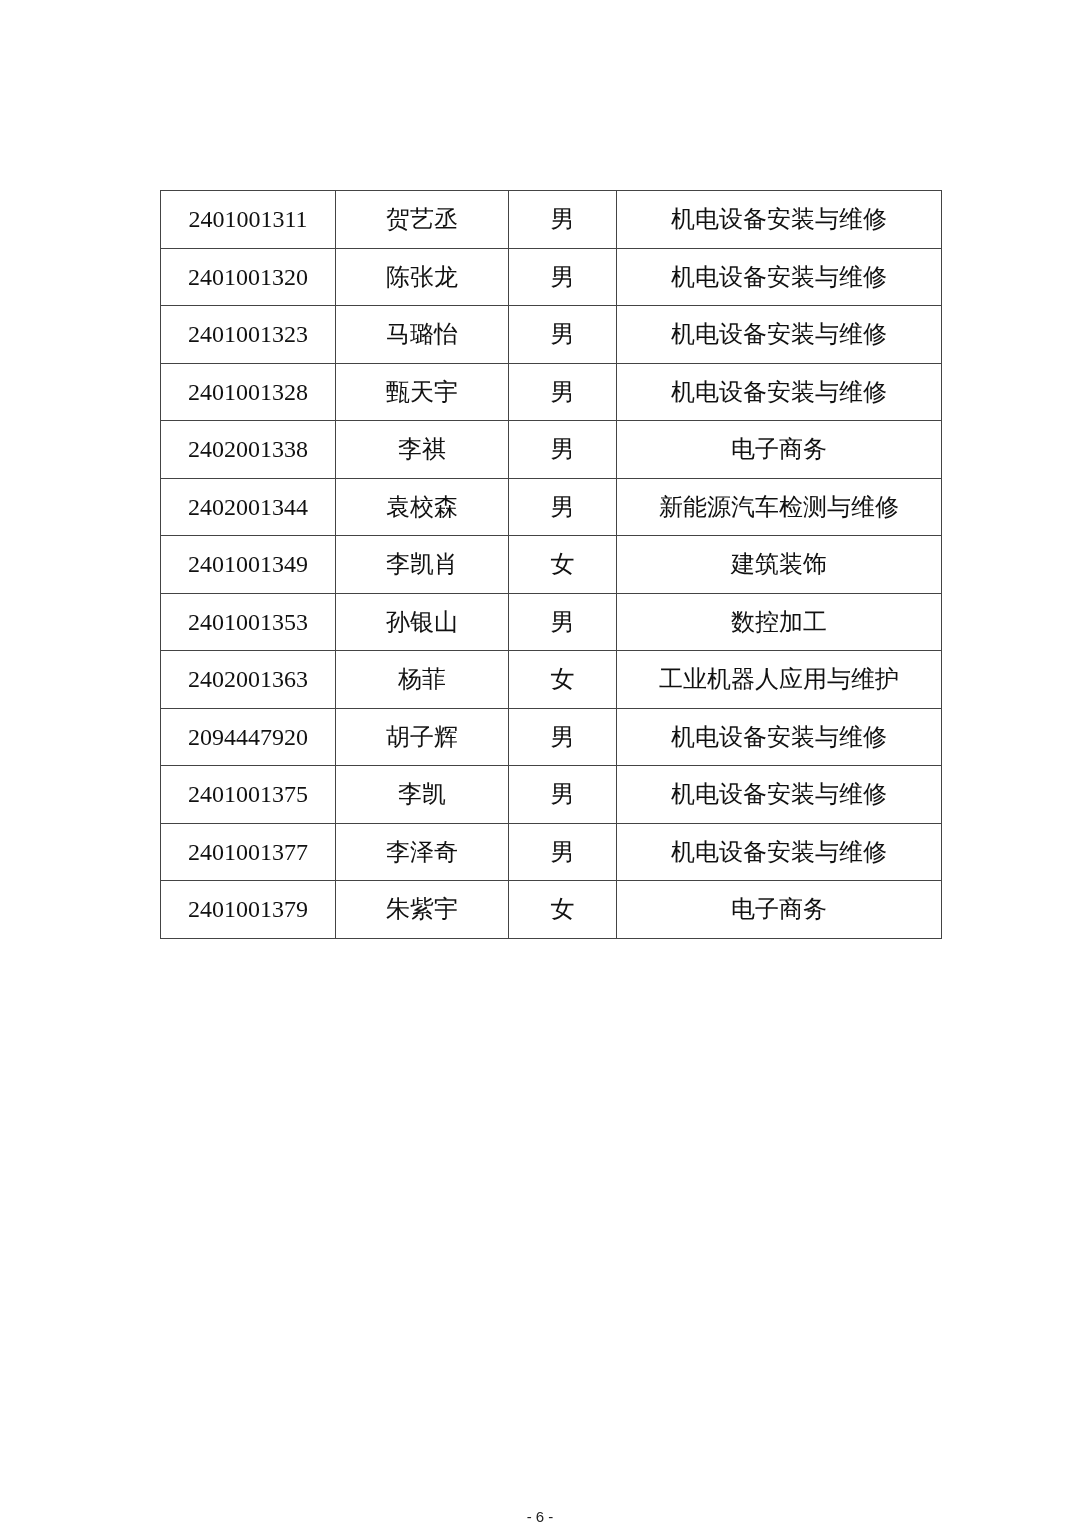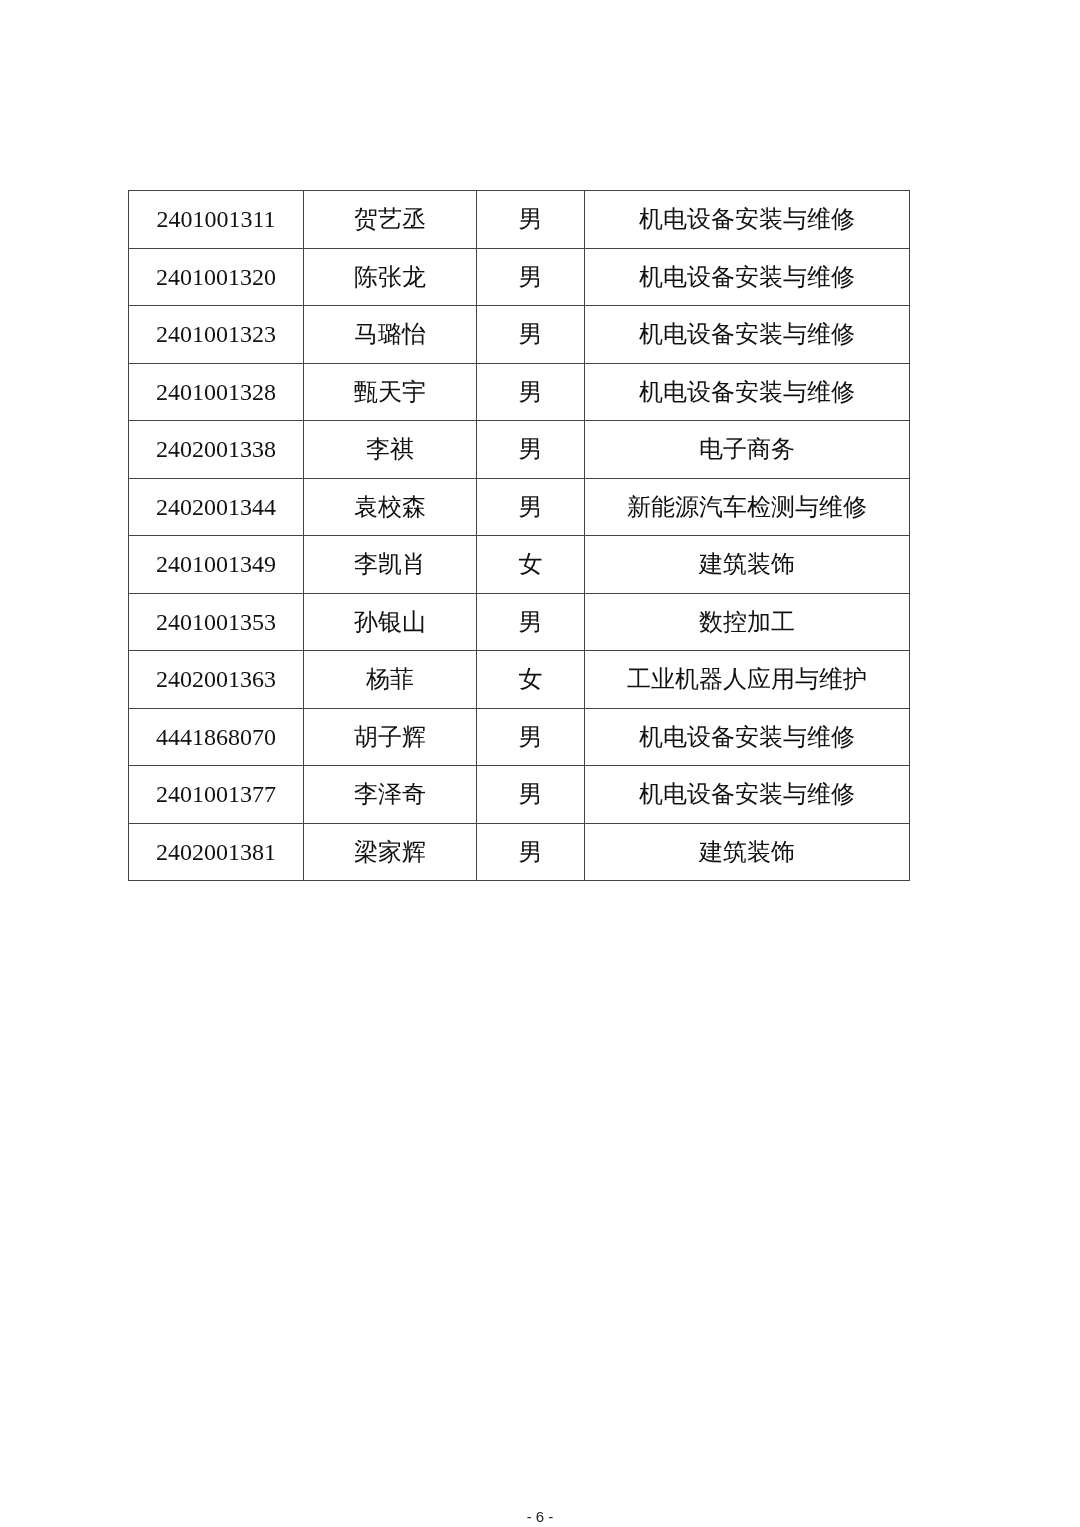--- a/index.html
+++ b/index.html
@@ -14,7 +14,7 @@
   }
   .roster {
     position: absolute;
-    left: 128px;
+    left: 160px;
     top: 190px;
     width: 781px;
     border-collapse: collapse;

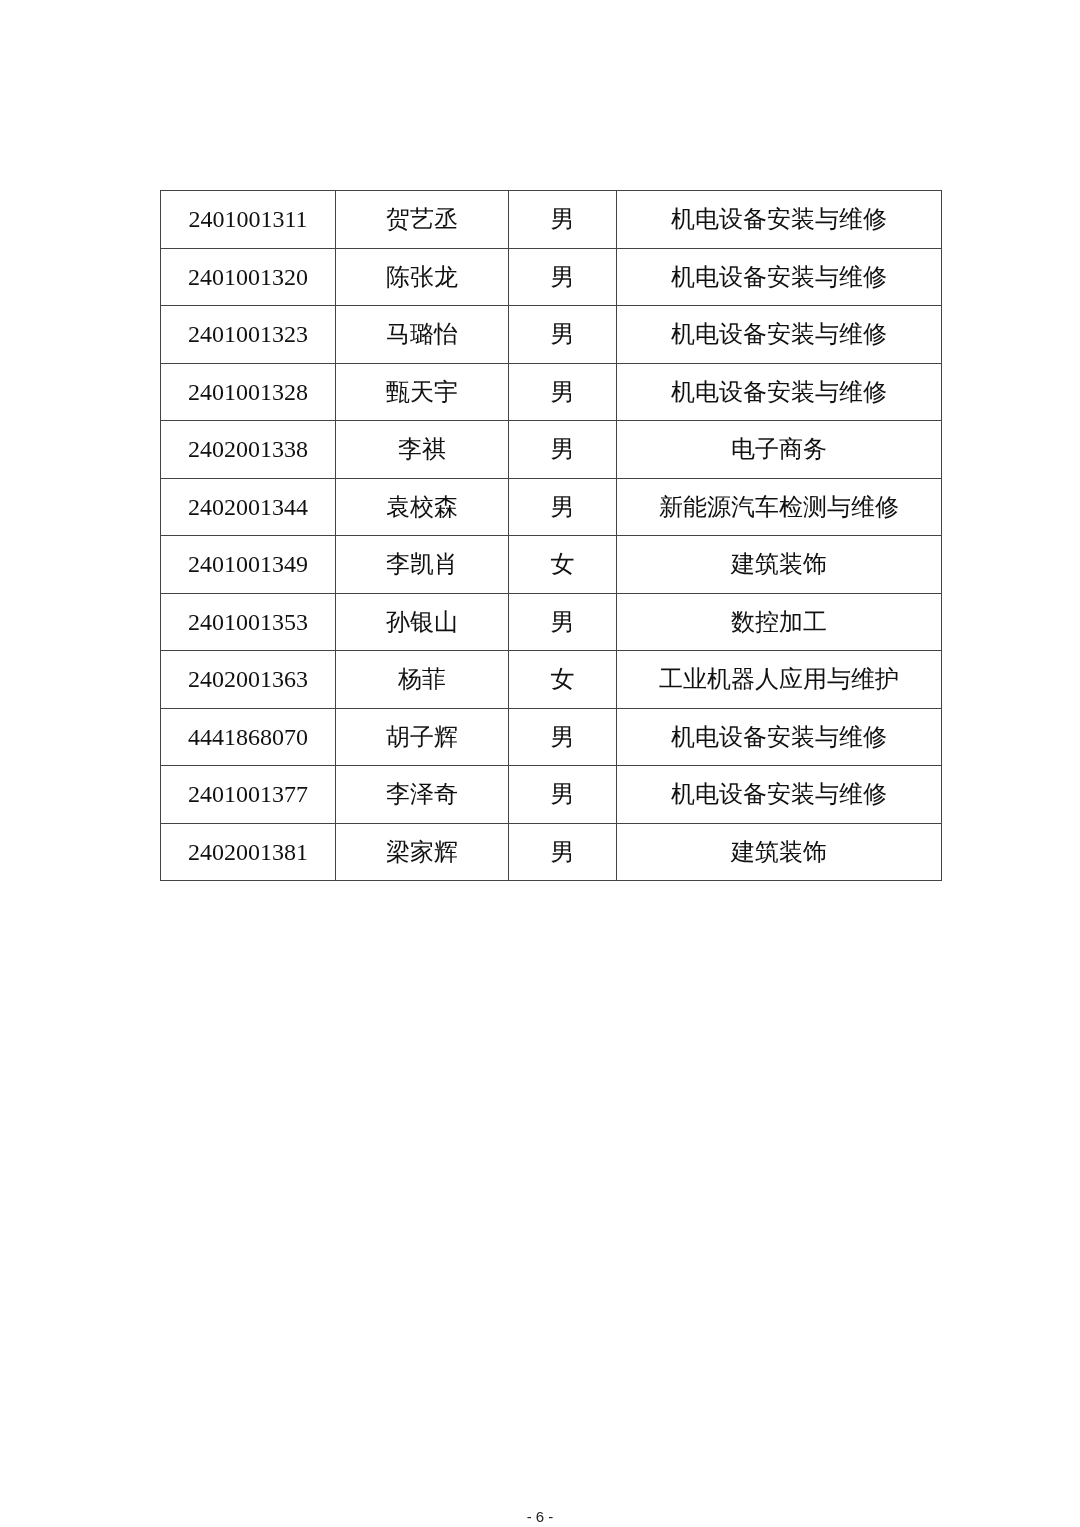--- a/index.html
+++ b/index.html
@@ -115,7 +115,7 @@
         <td>工业机器人应用与维护</td>
       </tr>
     <tr>
-        <td class="id">4441868070</td>
+        <td class="id">2094447920</td>
         <td>胡子辉</td>
         <td>男</td>
         <td>机电设备安装与维修</td>

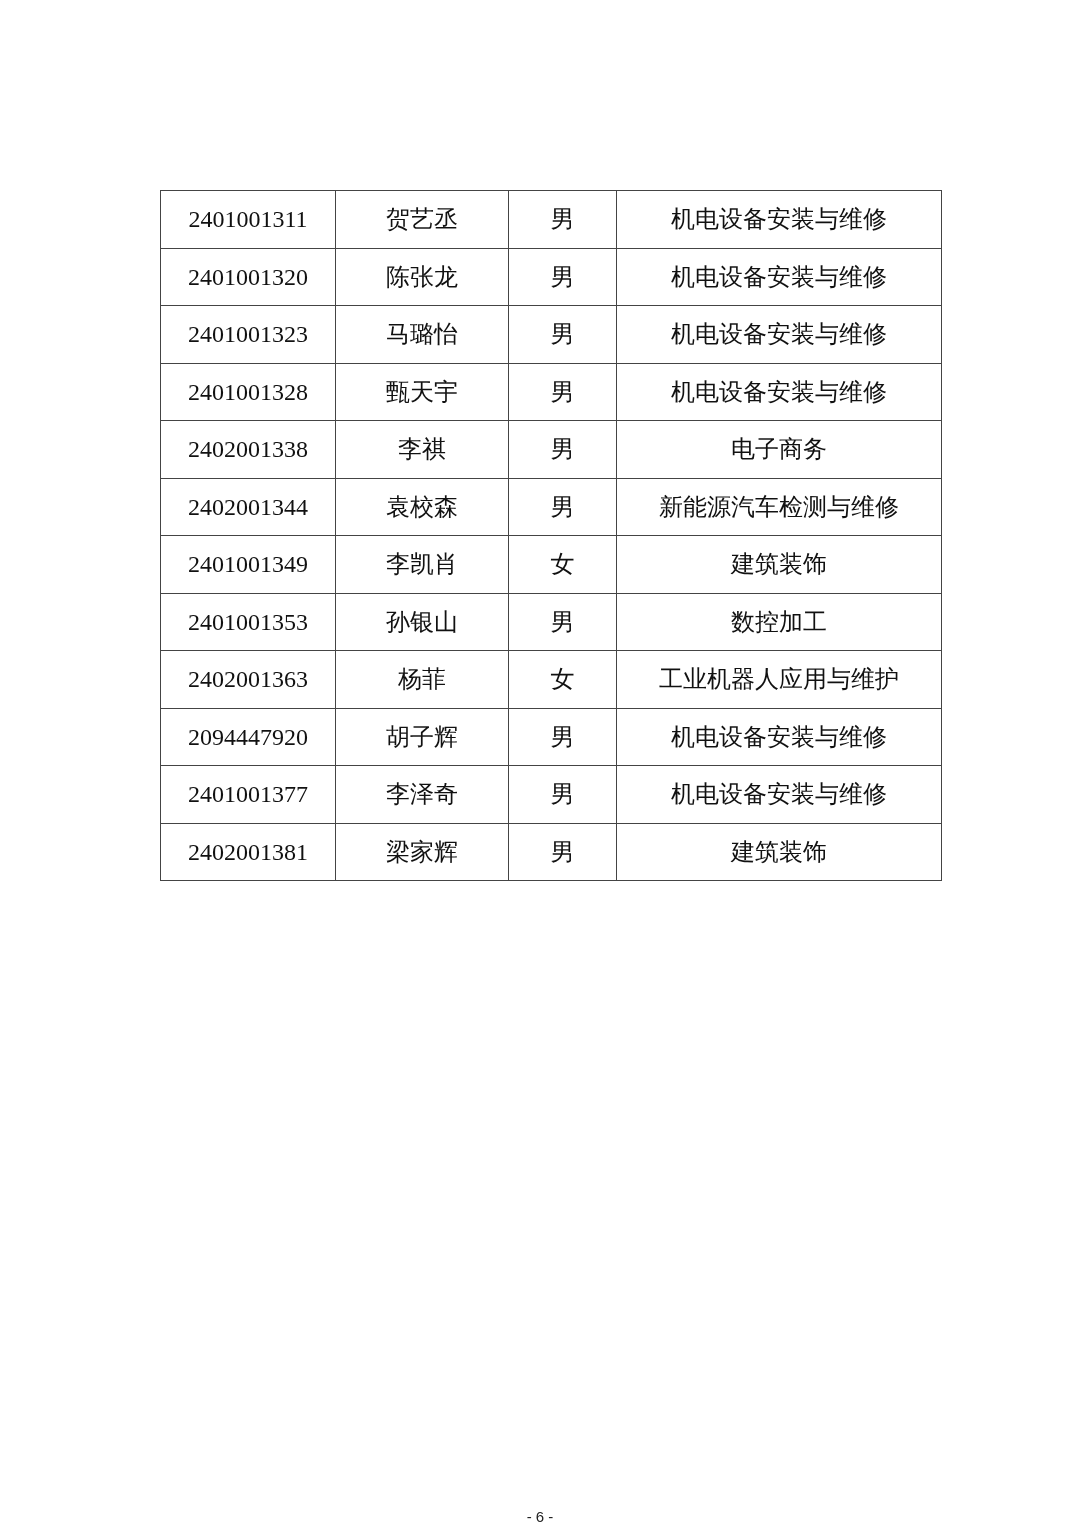--- a/index.html
+++ b/index.html
@@ -121,6 +121,12 @@
         <td>机电设备安装与维修</td>
       </tr>
     <tr>
+        <td class="id">2401001375</td>
+        <td>李凯</td>
+        <td>男</td>
+        <td>机电设备安装与维修</td>
+      </tr>
+    <tr>
         <td class="id">2401001377</td>
         <td>李泽奇</td>
         <td>男</td>

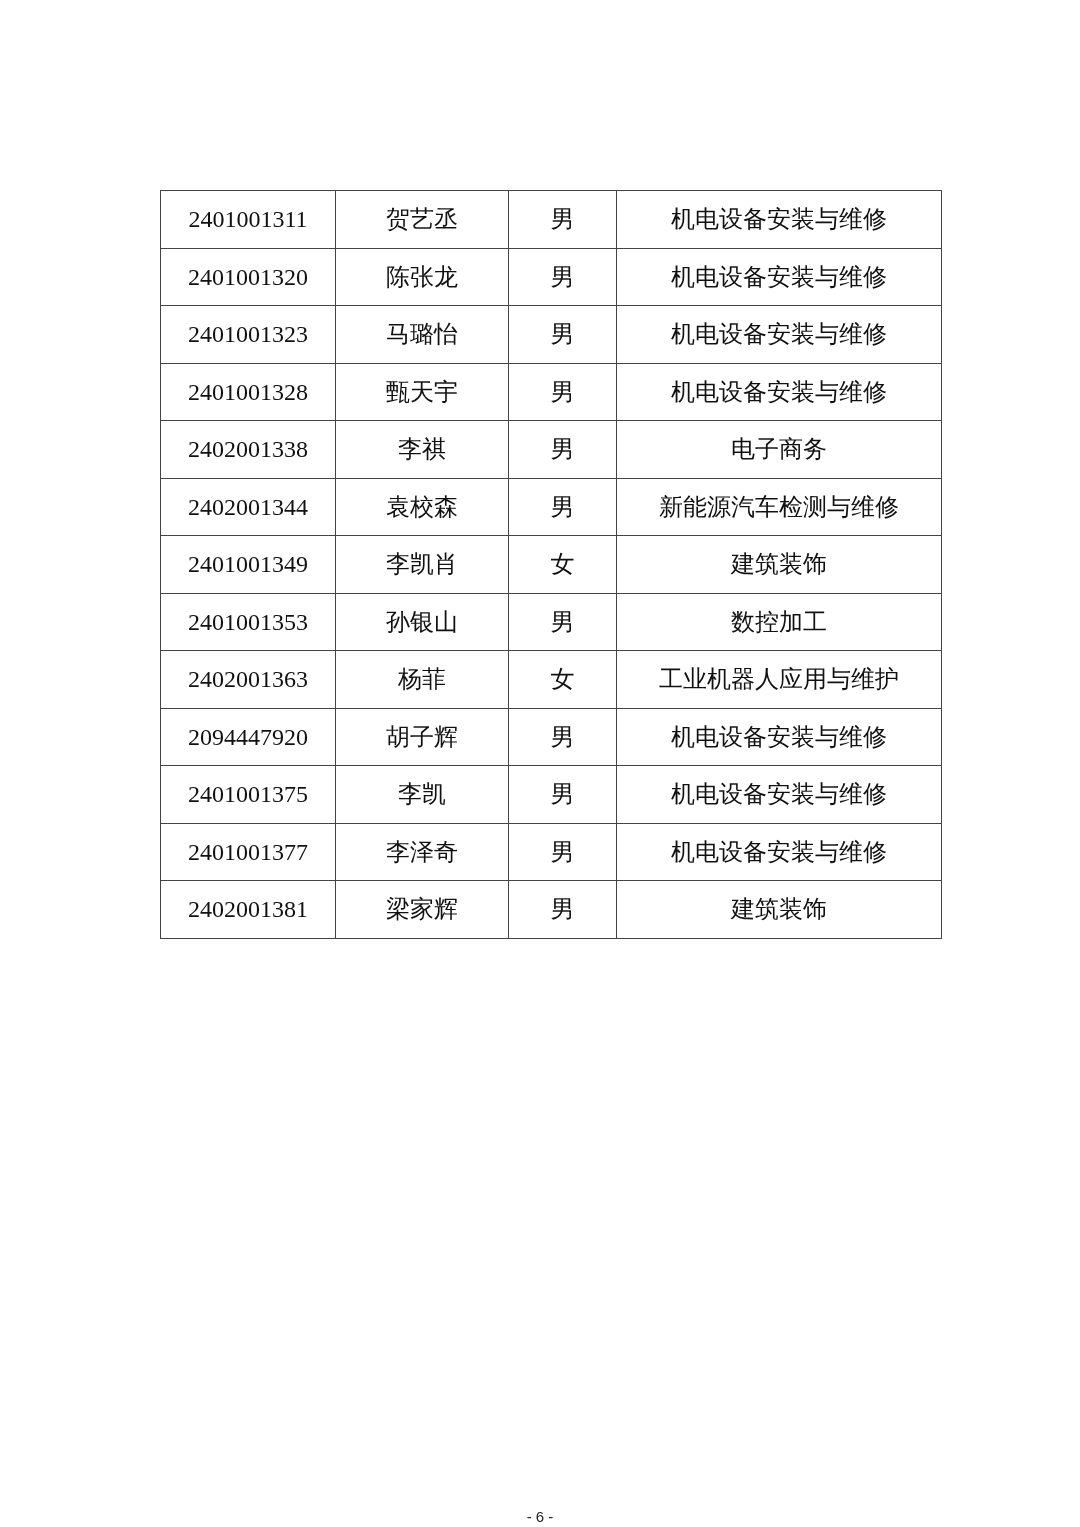--- a/index.html
+++ b/index.html
@@ -133,6 +133,12 @@
         <td>机电设备安装与维修</td>
       </tr>
     <tr>
+        <td class="id">2401001379</td>
+        <td>朱紫宇</td>
+        <td>女</td>
+        <td>电子商务</td>
+      </tr>
+    <tr>
         <td class="id">2402001381</td>
         <td>梁家辉</td>
         <td>男</td>

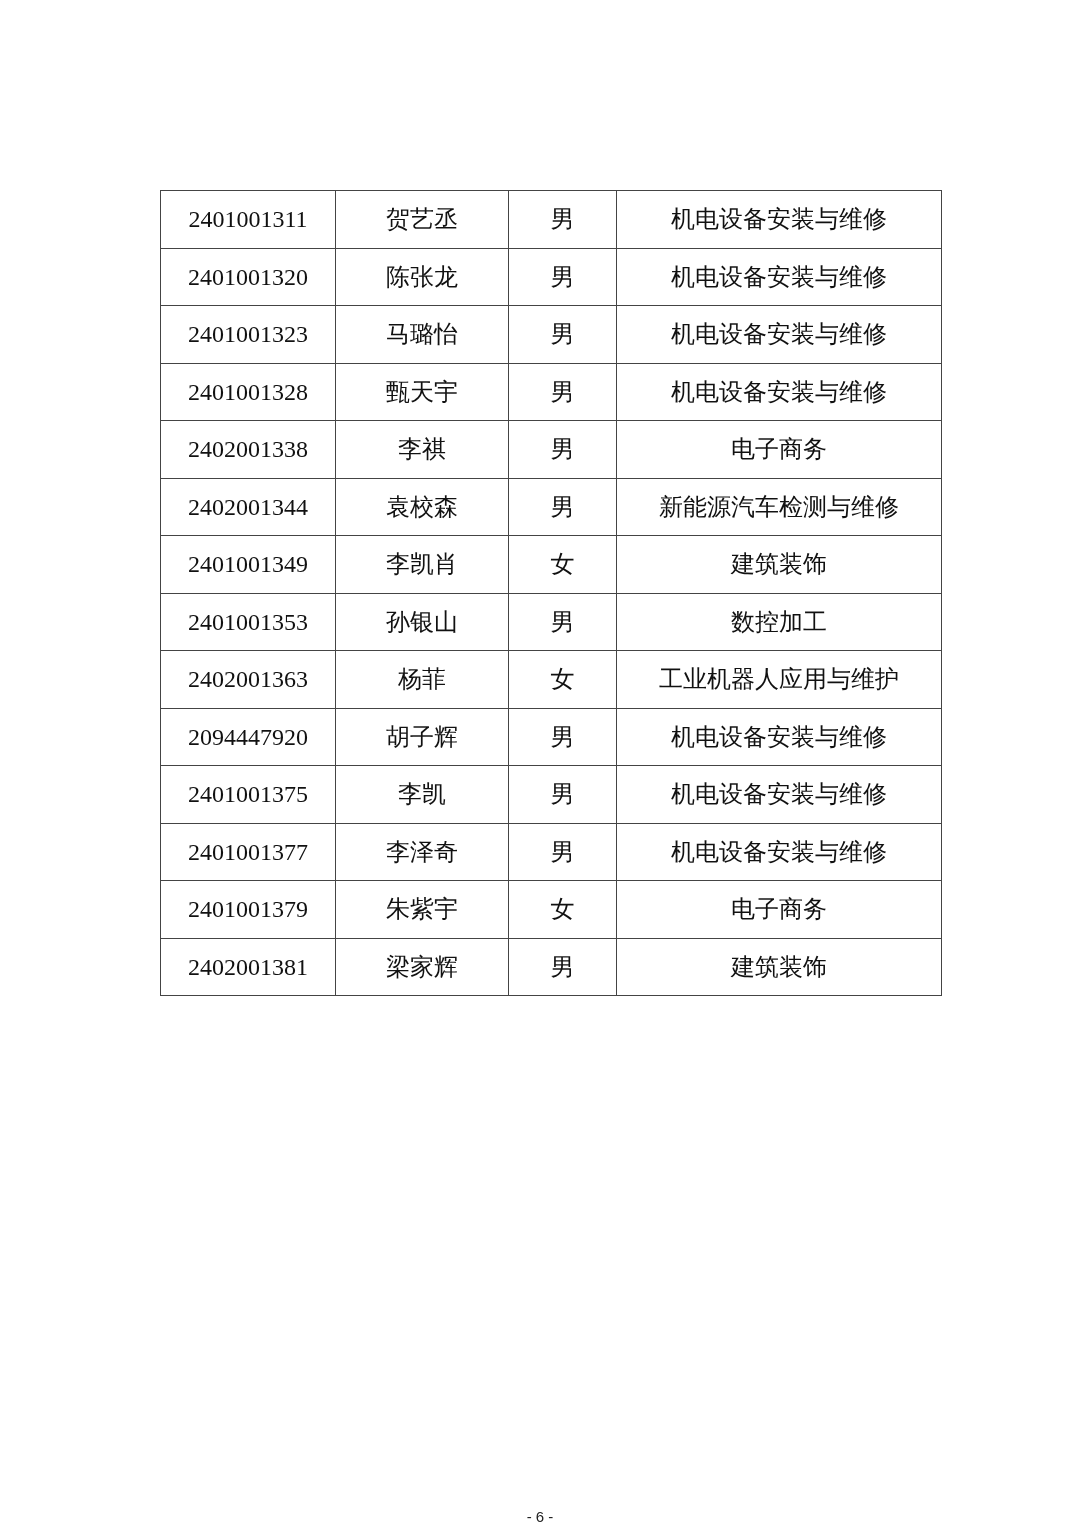--- a/index.html
+++ b/index.html
@@ -138,12 +138,6 @@
         <td>女</td>
         <td>电子商务</td>
       </tr>
-    <tr>
-        <td class="id">2402001381</td>
-        <td>梁家辉</td>
-        <td>男</td>
-        <td>建筑装饰</td>
-      </tr>
   </tbody>
 </table>
 

